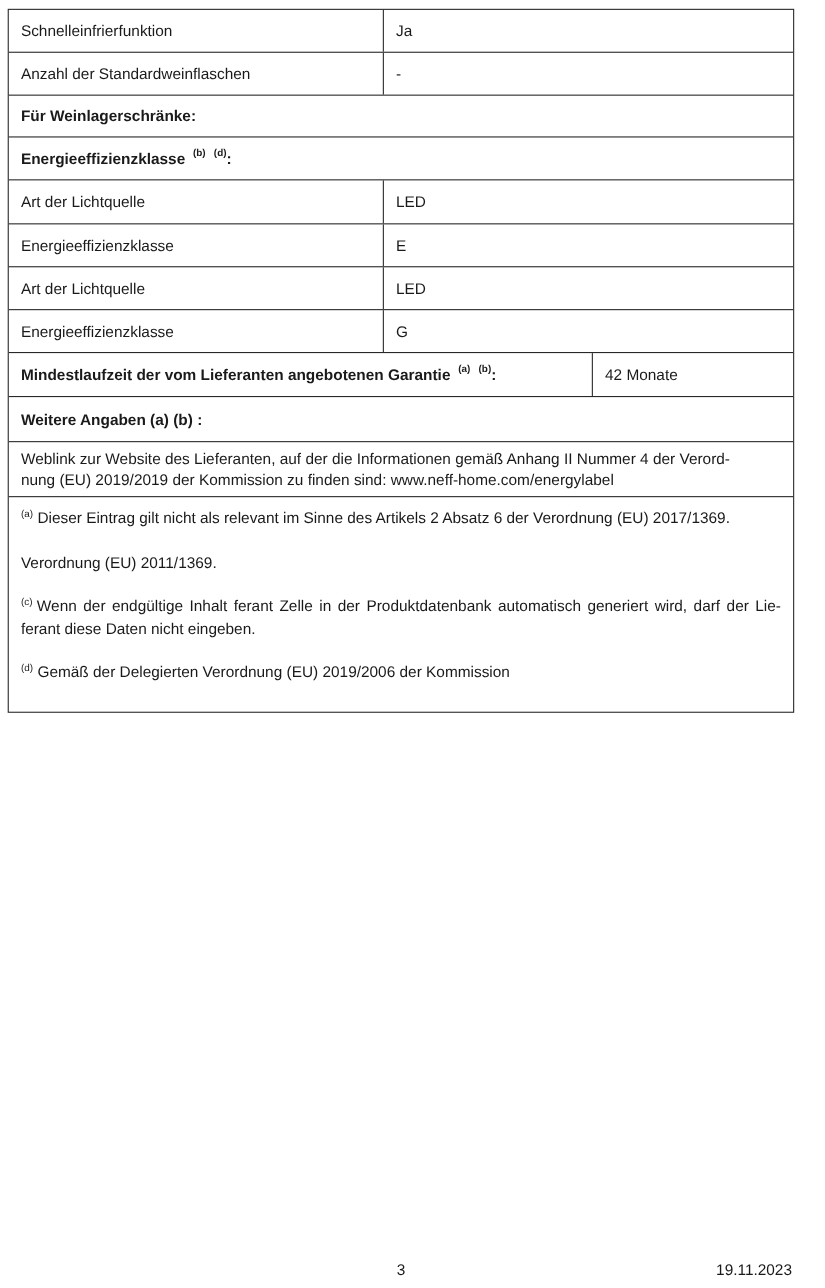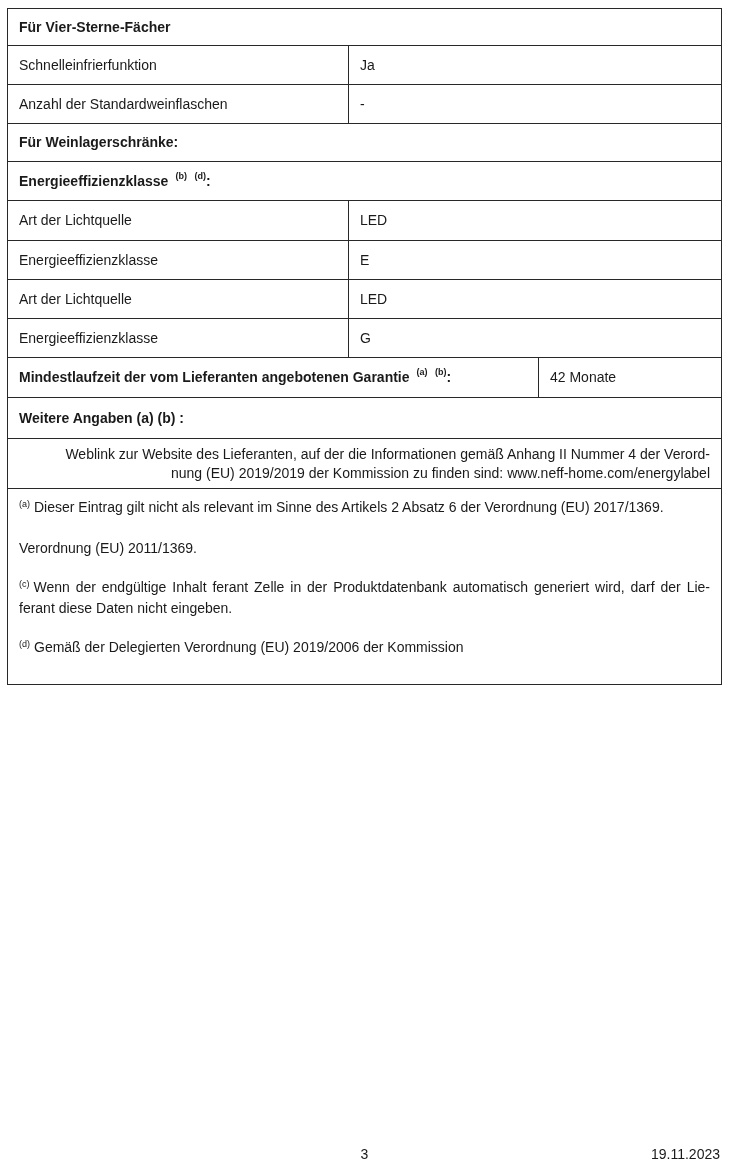--- a/index.html
+++ b/index.html
@@ -111,9 +111,6 @@
 
   <div class="datatable">
 
-    <div class="row" style="height:37px">
-      <div class="cell fullcol bold">Für Vier-Sterne-Fächer</div>
-    </div>
 
     <div class="row" style="height:39px">
       <div class="cell lblcol">Schnelleinfrierfunktion</div>

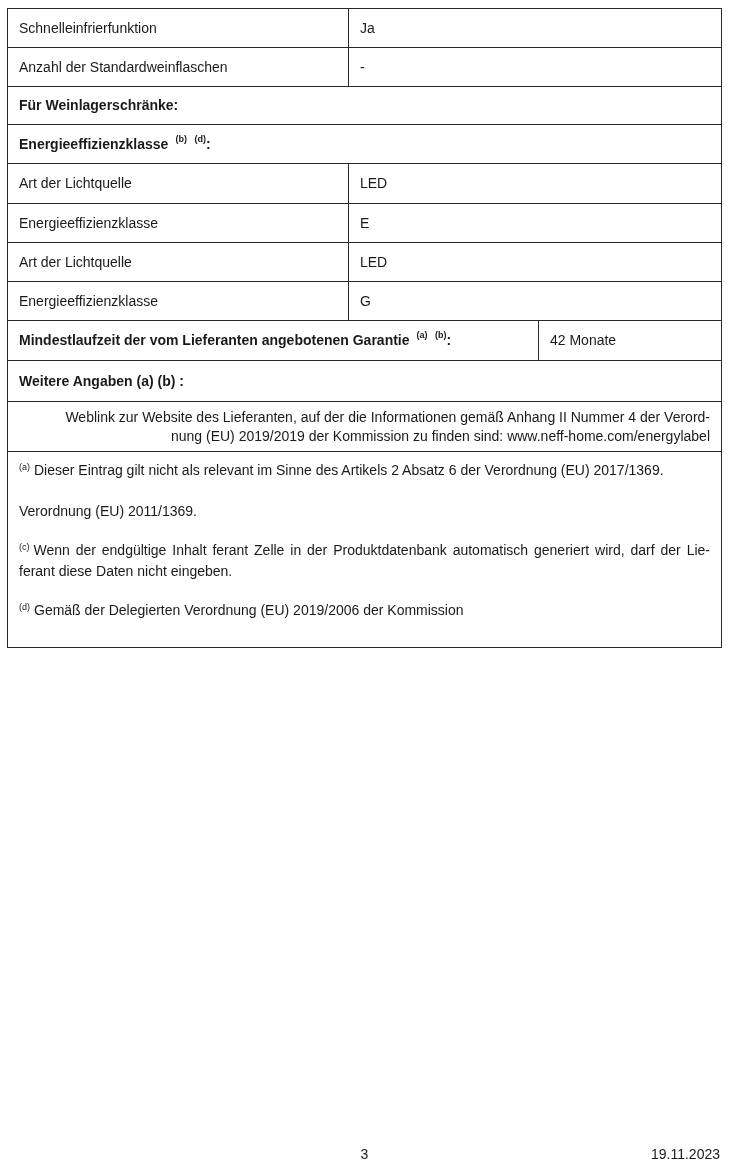--- a/index.html
+++ b/index.html
@@ -65,7 +65,7 @@
     display: flex;
     flex-direction: column;
     justify-content: center;
-    align-items: flex-end;
+    align-items: flex-start;
     padding: 0 11px;
     flex: 1;
     line-height: 19px;

